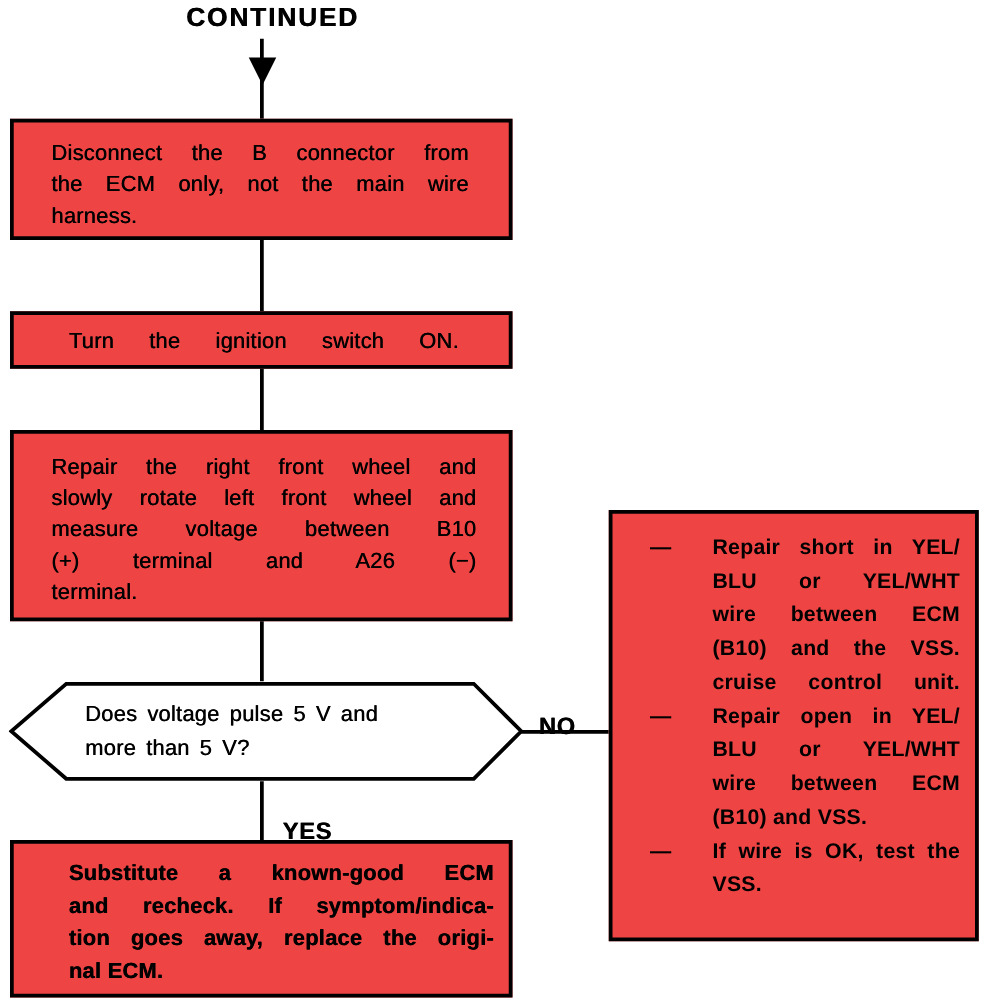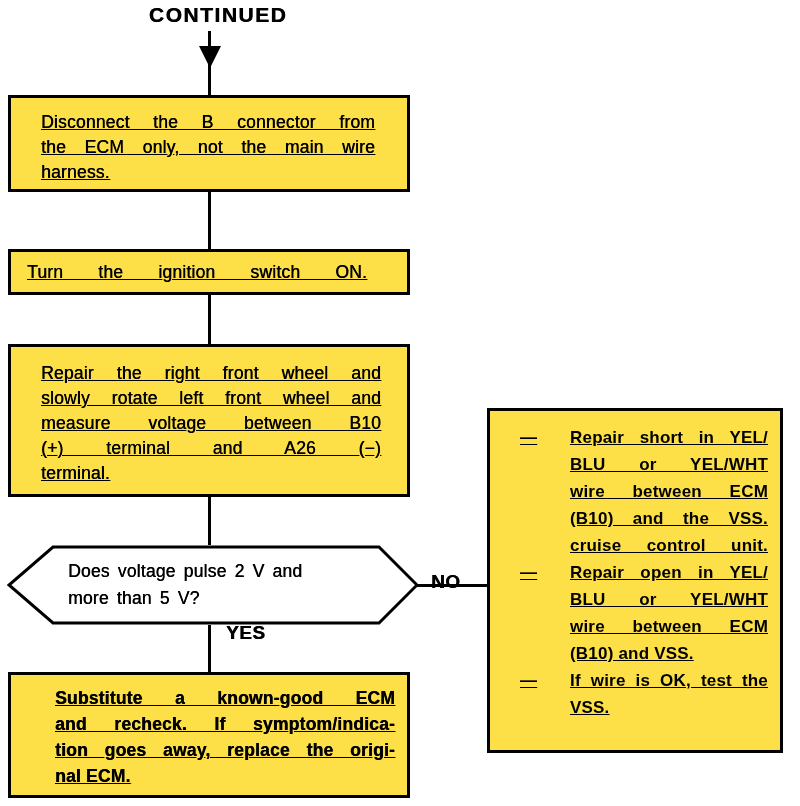--- a/index.html
+++ b/index.html
@@ -7,7 +7,7 @@
     position:relative;width:800px;height:806px;background:#ffffff;
     font-family:"Liberation Sans","DejaVu Sans",sans-serif;color:#000;overflow:hidden;border-radius:19px;
   }
-  .fbox{position:absolute;border:3px solid #000;background:#fde047;box-sizing:border-box;text-decoration:underline;}
+  .fbox{position:absolute;border:3px solid #000;background:#ef4444;box-sizing:border-box;}
   .vline{position:absolute;width:3px;background:#000;}
   .hline{position:absolute;height:3px;background:#000;}
   .arrowhead{position:absolute;width:0;height:0;

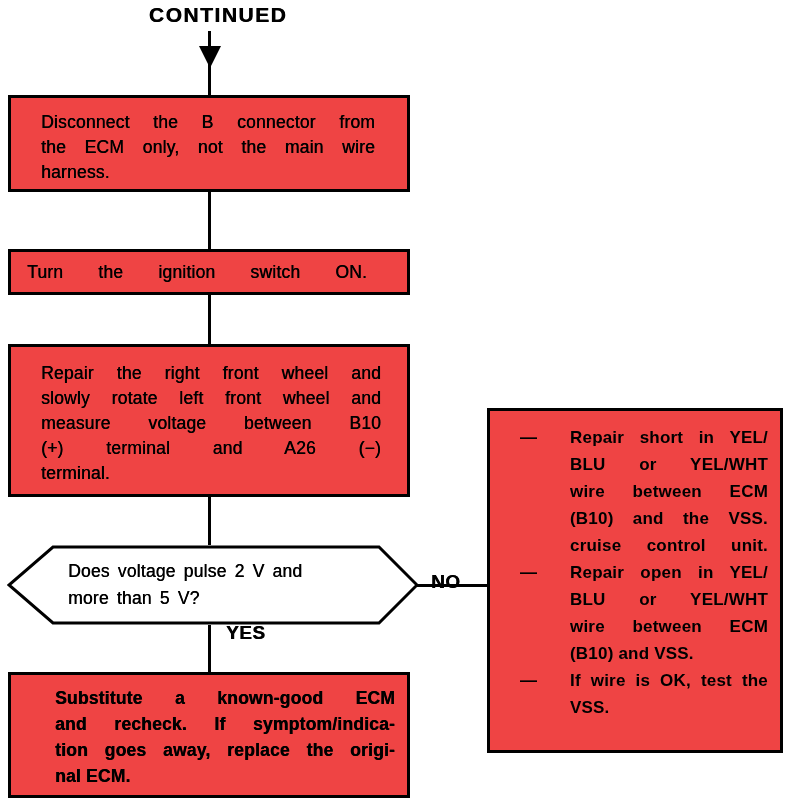--- a/index.html
+++ b/index.html
@@ -48,7 +48,7 @@
   <div class="vline" style="left:208px;top:192px;height:57px;"></div>
 
   <div class="fbox" style="left:8px;top:249px;width:402px;height:46px;">
-    <div class="txt" style="padding:8px 40px 0 16px;">
+    <div class="txt" style="padding:8px 40px 0 44px;">
       <div class="j">Turn the ignition switch ON.</div>
     </div>
   </div>

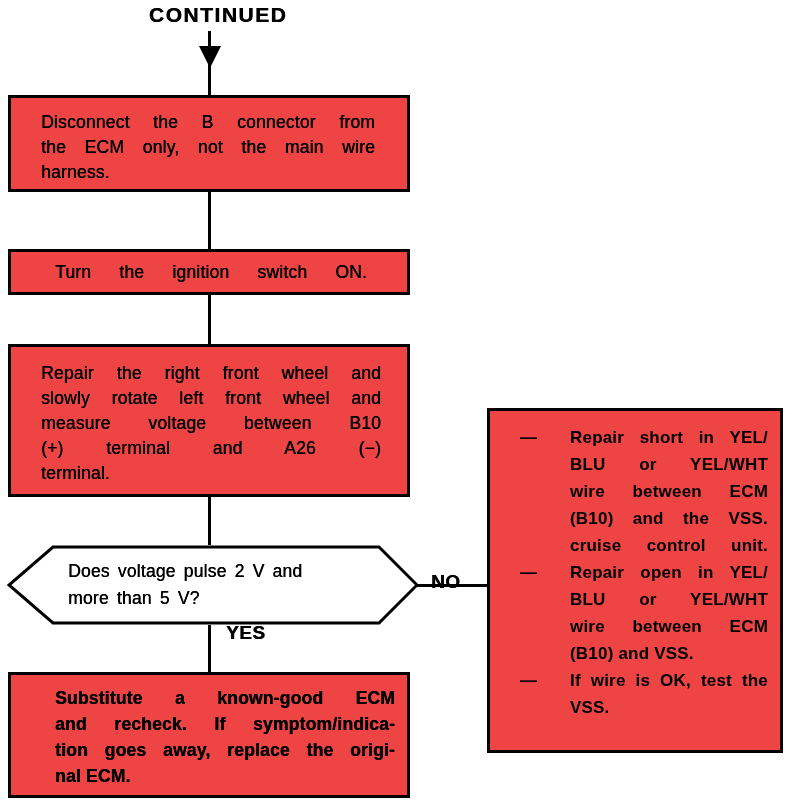--- a/index.html
+++ b/index.html
@@ -71,7 +71,7 @@
     <polygon points="46,2 372,2 410,40 372,78 46,78 2,40" fill="#ffffff" stroke="#000000" stroke-width="3"></polygon>
   </svg>
   <div class="hextxt">
-    <div>Does voltage pulse 2 V and</div>
+    <div>Does voltage pulse 5 V and</div>
     <div>more than 5 V?</div>
   </div>
 

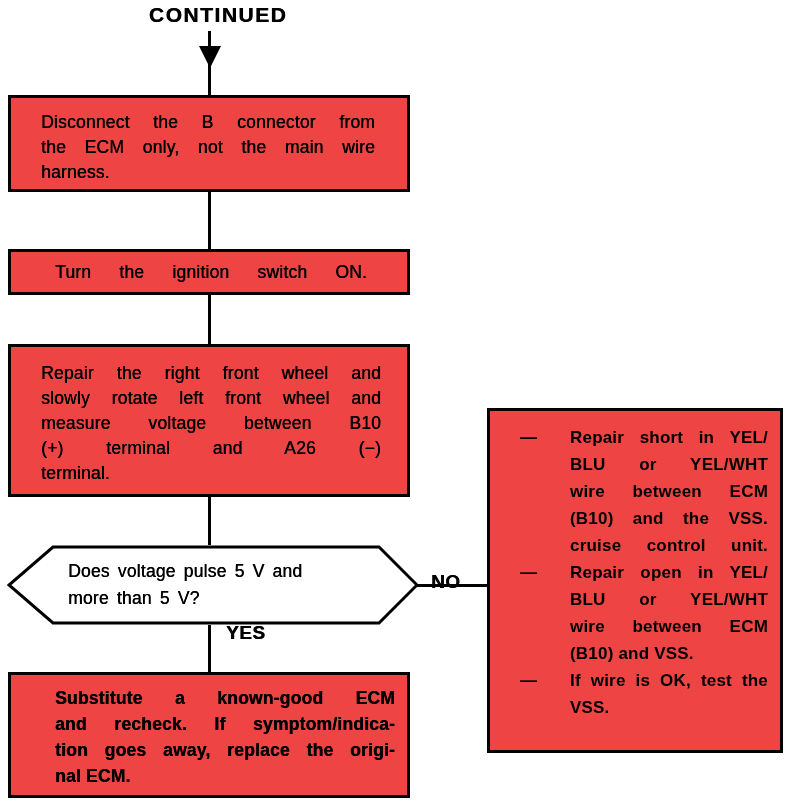--- a/index.html
+++ b/index.html
@@ -79,7 +79,7 @@
   <div class="biglabel" style="left:431px;top:551px;">NO</div>
 
   <div class="vline" style="left:208px;top:625px;height:47px;"></div>
-  <div class="biglabel" style="left:226px;top:602px;">YES</div>
+  <div class="biglabel" style="left:226px;top:635px;">YES</div>
 
   <div class="fbox" style="left:8px;top:672px;width:402px;height:126px;">
     <div class="txt bold" style="padding:10px 12px 0 44px;line-height:26px;">

